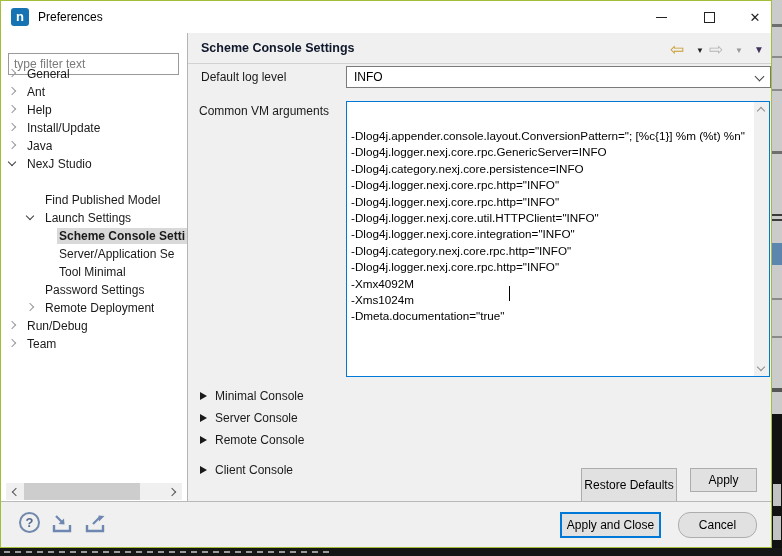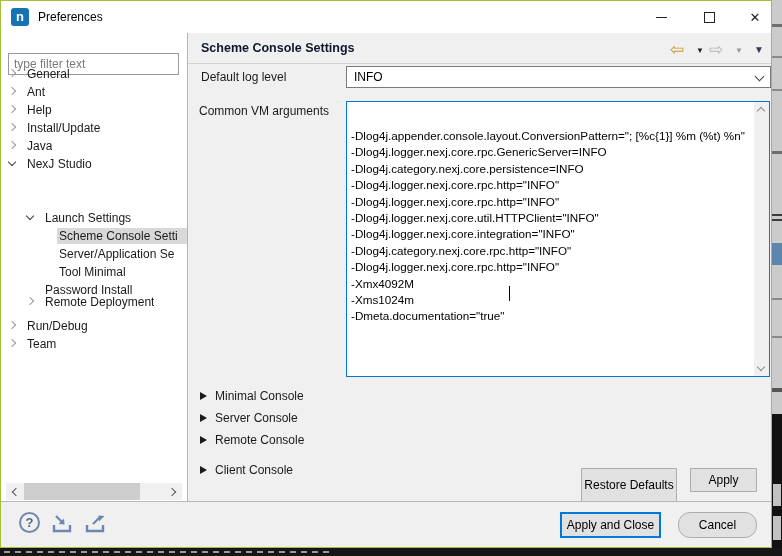--- a/index.html
+++ b/index.html
@@ -152,6 +152,9 @@
   <div class="trow lv0" style="top:154px">
       <span class="chev exp"></span>
       <span class="tlabel">NexJ Studio</span>
+    </div>
+  <div class="trow lv1" style="top:190px">
+      <span class="tlabel">Find Published Model</span>
     </div>
   <div class="trow lv1" style="top:208px">
       <span class="chev exp"></span>

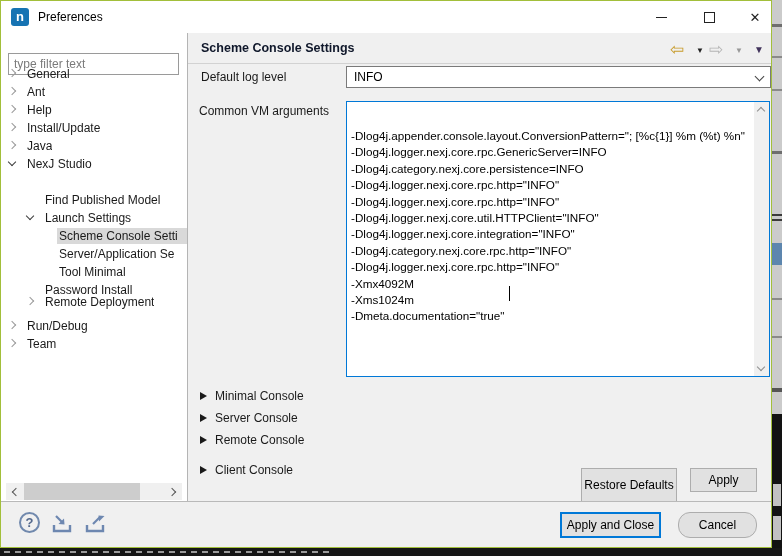--- a/index.html
+++ b/index.html
@@ -40,7 +40,7 @@
   .lv0 .tlabel { left:26px; }
   .lv1 .tlabel { left:44px; }
   .lv2 .tlabel { left:58px; }
-  .tlabel.sel { background:#d9d9d9; padding:0 2px; left:56px; right:0; }
+  .tlabel.sel { background:#d9d9d9; padding:0 2px; left:56px; right:0;font-weight:bold; }
 
   .hscroll { position:absolute; left:5px; top:482px; width:176px; height:17px; background:#f0f0f0; }
   .hs-arrow { position:absolute; top:0; width:17px; height:17px; display:flex; align-items:center; justify-content:center; }

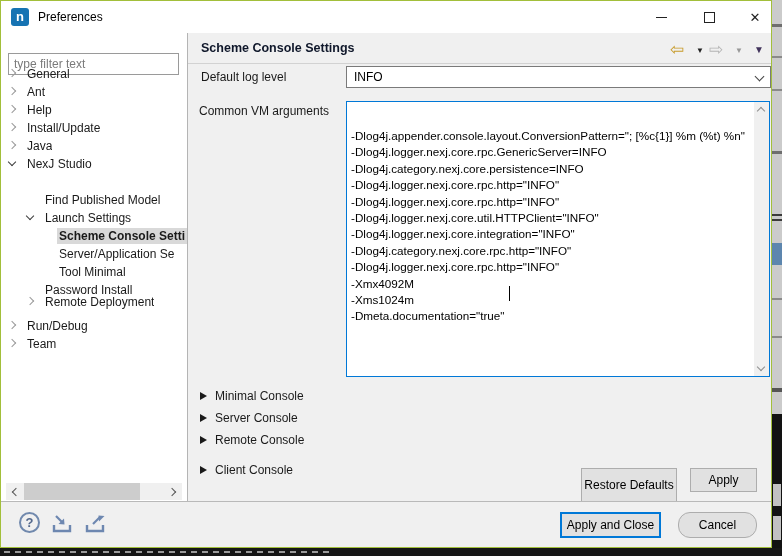--- a/index.html
+++ b/index.html
@@ -170,7 +170,7 @@
       <span class="tlabel">Tool Minimal</span>
     </div>
   <div class="trow lv1" style="top:280px">
-      <span class="tlabel">Password Install</span>
+      <span class="tlabel">Password Settings</span>
     </div>
   <div class="trow lv1" style="top:292px">
       <span class="chev"></span>

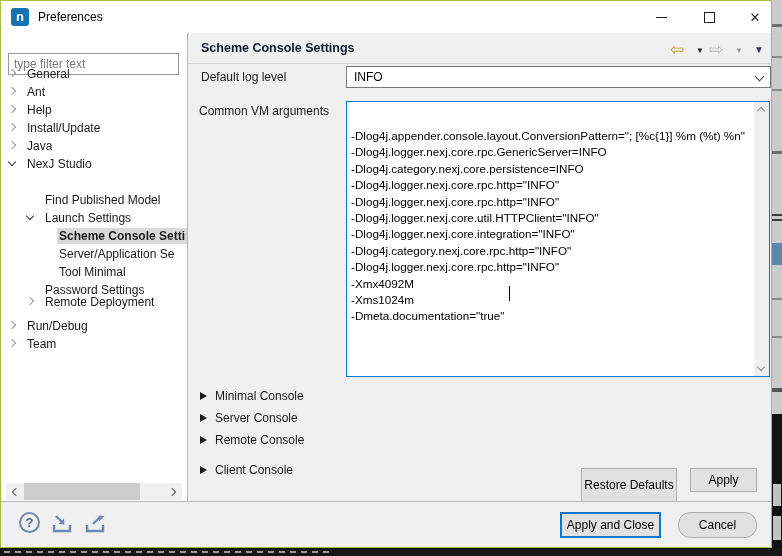--- a/index.html
+++ b/index.html
@@ -172,7 +172,7 @@
   <div class="trow lv1" style="top:280px">
       <span class="tlabel">Password Settings</span>
     </div>
-  <div class="trow lv1" style="top:292px">
+  <div class="trow lv1" style="top:298px">
       <span class="chev"></span>
       <span class="tlabel">Remote Deployment</span>
     </div>

